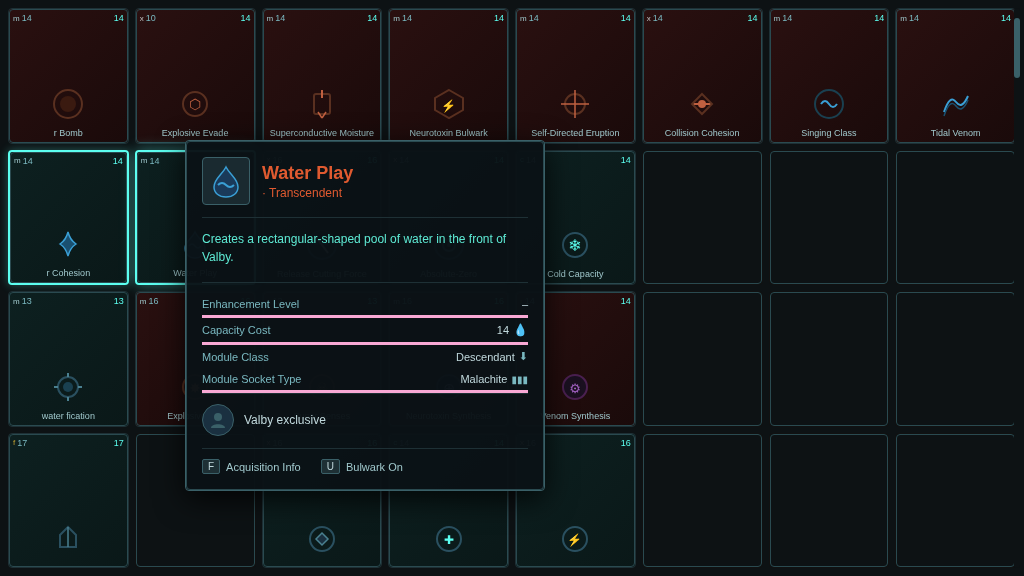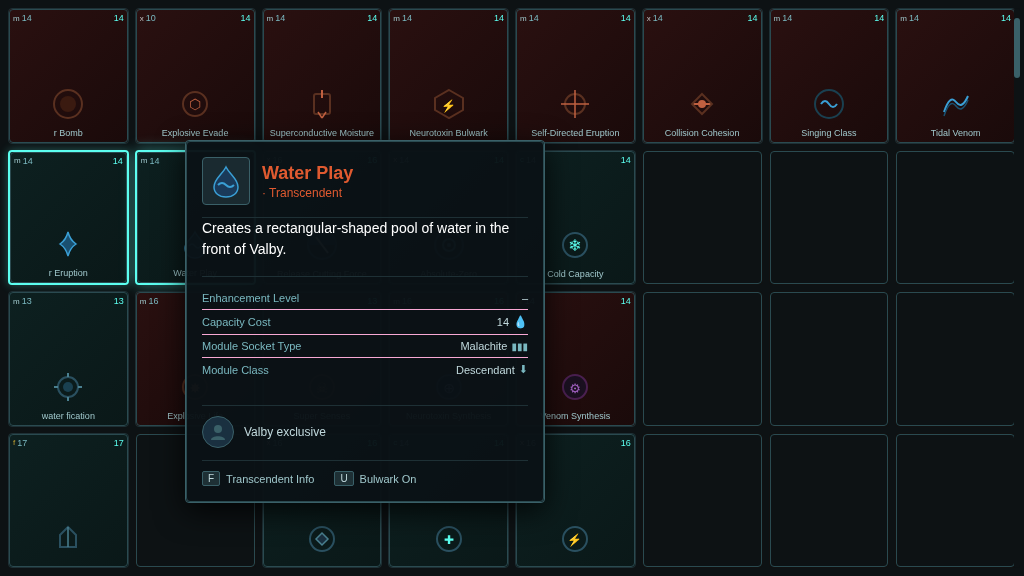--- a/index.html
+++ b/index.html
@@ -154,12 +154,12 @@
     }
 
     .tooltip-desc {
-      font-size: 14px;
-      color: #ffffff;
+      font-size: 12px;
+      color: #5eead4;
       line-height: 1.5;
       margin-bottom: 16px;
       border-top: 1px solid #1e3035;
-      padding-top: 0;
+      padding-top: 12px;
     }
 
     .tooltip-stats {

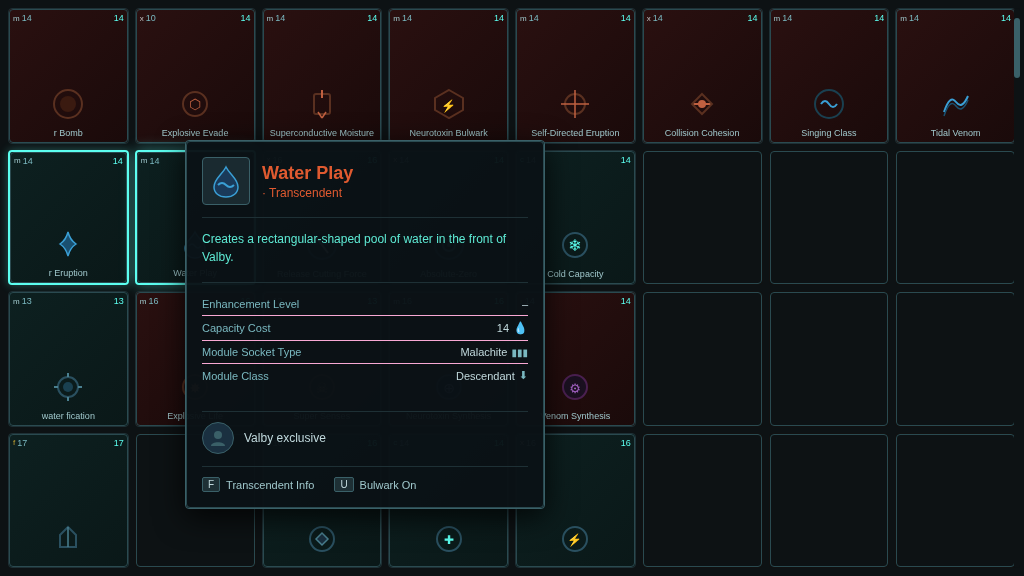--- a/index.html
+++ b/index.html
@@ -390,7 +390,7 @@
           <path d="M20 8 Q22 16 28 20 Q22 24 20 32 Q18 24 12 20 Q18 16 20 8Z" fill="#1a5070" stroke="#3a9fd5" stroke-width="1.5"></path>
         </svg>
       </div>
-    <div class="card-name">r Eruption</div>
+    <div class="card-name">r Cohesion</div>
   </div>
 
   <div class="card card-teal selected" style="border: 2px solid #5cfff0; box-shadow: 0 0 15px rgba(92,255,240,0.4);">

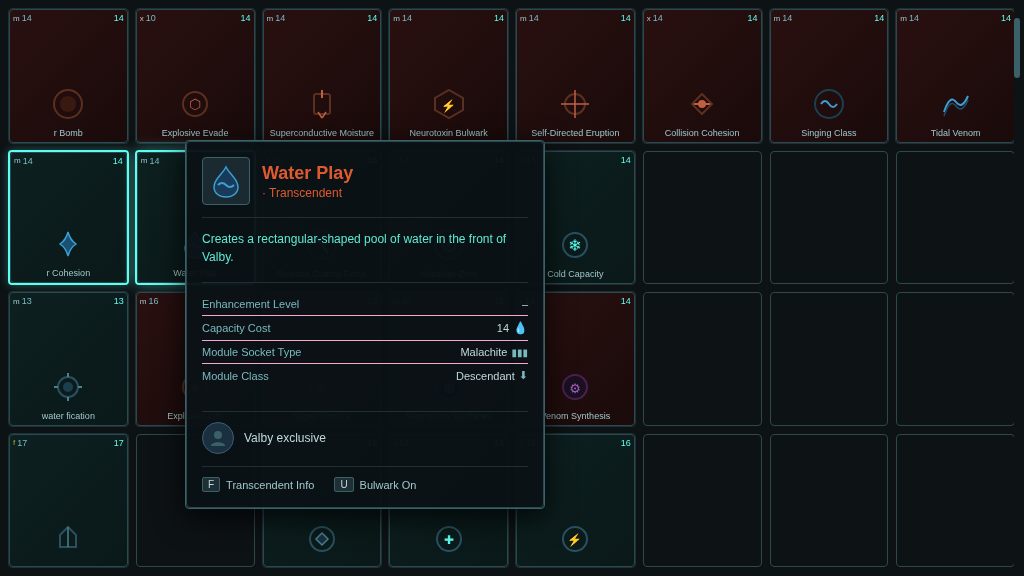--- a/index.html
+++ b/index.html
@@ -172,7 +172,7 @@
       justify-content: space-between;
       align-items: center;
       padding: 5px 0;
-      border-bottom: 1px solid #f9a8d4;
+      border-bottom: 3px solid #f9a8d4;
     }
 
     .stat-label {

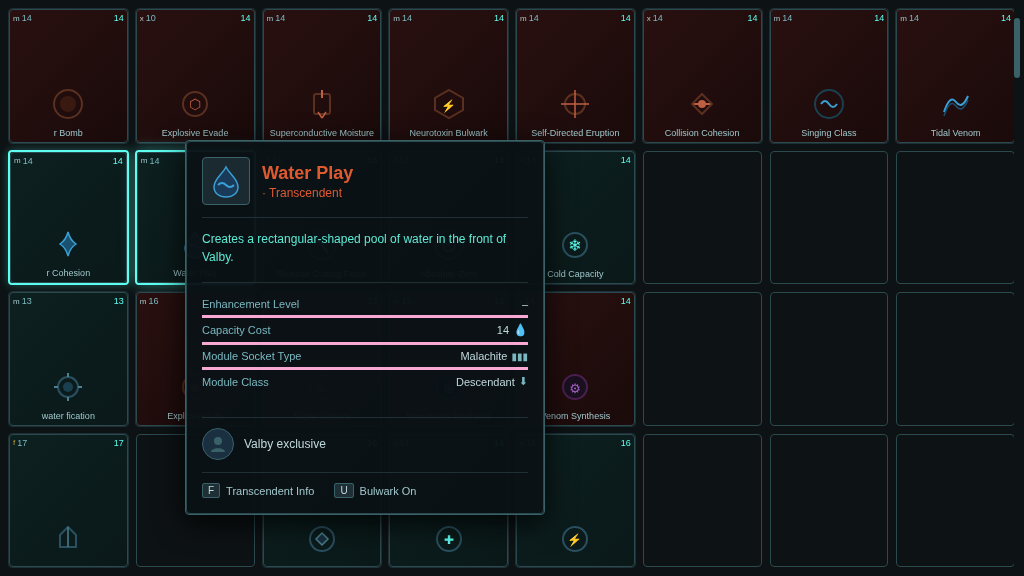--- a/index.html
+++ b/index.html
@@ -598,6 +598,13 @@
         <span class="water-drop">💧</span>
       </span>
     </div>
+    <div class="stat-row" style="border-bottom:none;">
+      <span class="stat-label">Module Class</span>
+      <span class="stat-value">
+        <span>Descendant</span>
+        <span style="color:#7ab8c0; font-size:11px;">⬇</span>
+      </span>
+    </div>
     <div class="stat-row">
       <span class="stat-label">Module Socket Type</span>
       <span class="stat-value">
@@ -605,13 +612,6 @@
         <span style="color:#7ab8c0; font-size:10px;">▮▮▮</span>
       </span>
     </div>
-    <div class="stat-row" style="border-bottom:none;">
-      <span class="stat-label">Module Class</span>
-      <span class="stat-value">
-        <span>Descendant</span>
-        <span style="color:#7ab8c0; font-size:11px;">⬇</span>
-      </span>
-    </div>
   </div>
 
   <div class="tooltip-exclusive">

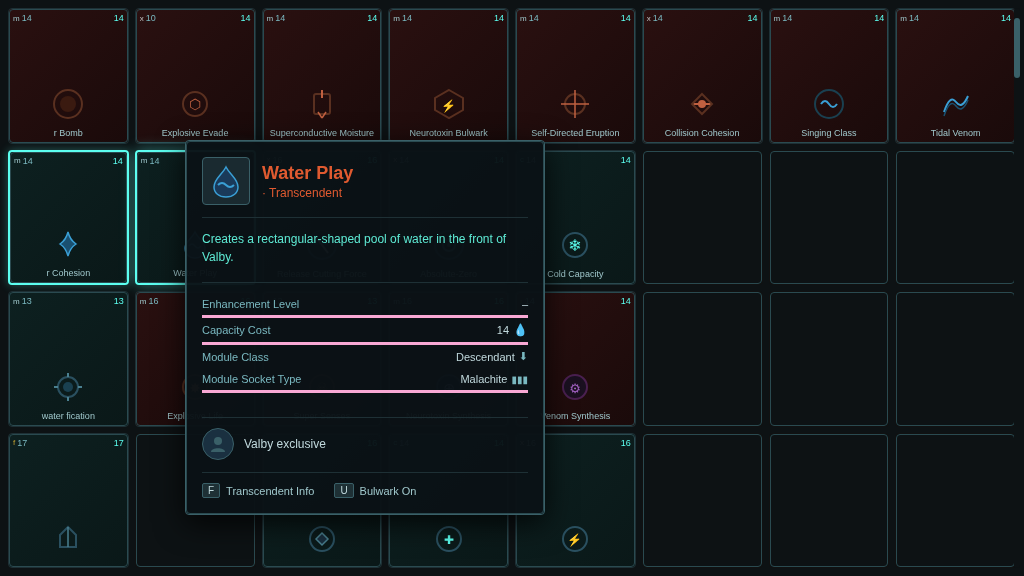--- a/index.html
+++ b/index.html
@@ -197,7 +197,7 @@
       display: flex;
       align-items: center;
       gap: 10px;
-      margin-top: 24px;
+      margin-top: 0;
       padding-top: 10px;
       border-top: 1px solid #1e3035;
     }

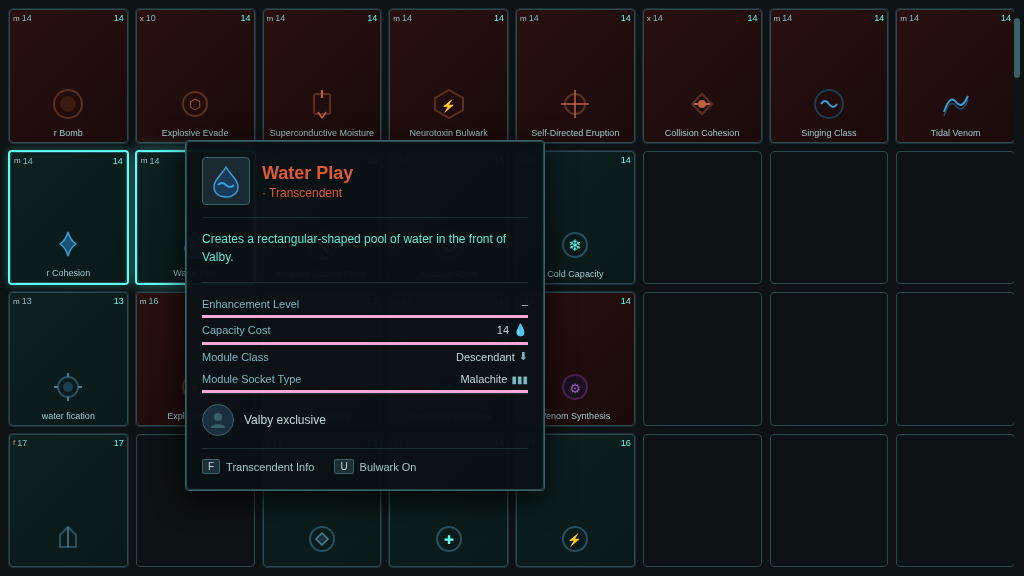--- a/index.html
+++ b/index.html
@@ -627,7 +627,7 @@
   <div class="tooltip-footer">
     <div class="footer-btn">
       <span class="footer-key">F</span>
-      <span>Transcendent Info</span>
+      <span>Acquisition Info</span>
     </div>
     <div class="footer-btn">
       <span class="footer-key">U</span>

